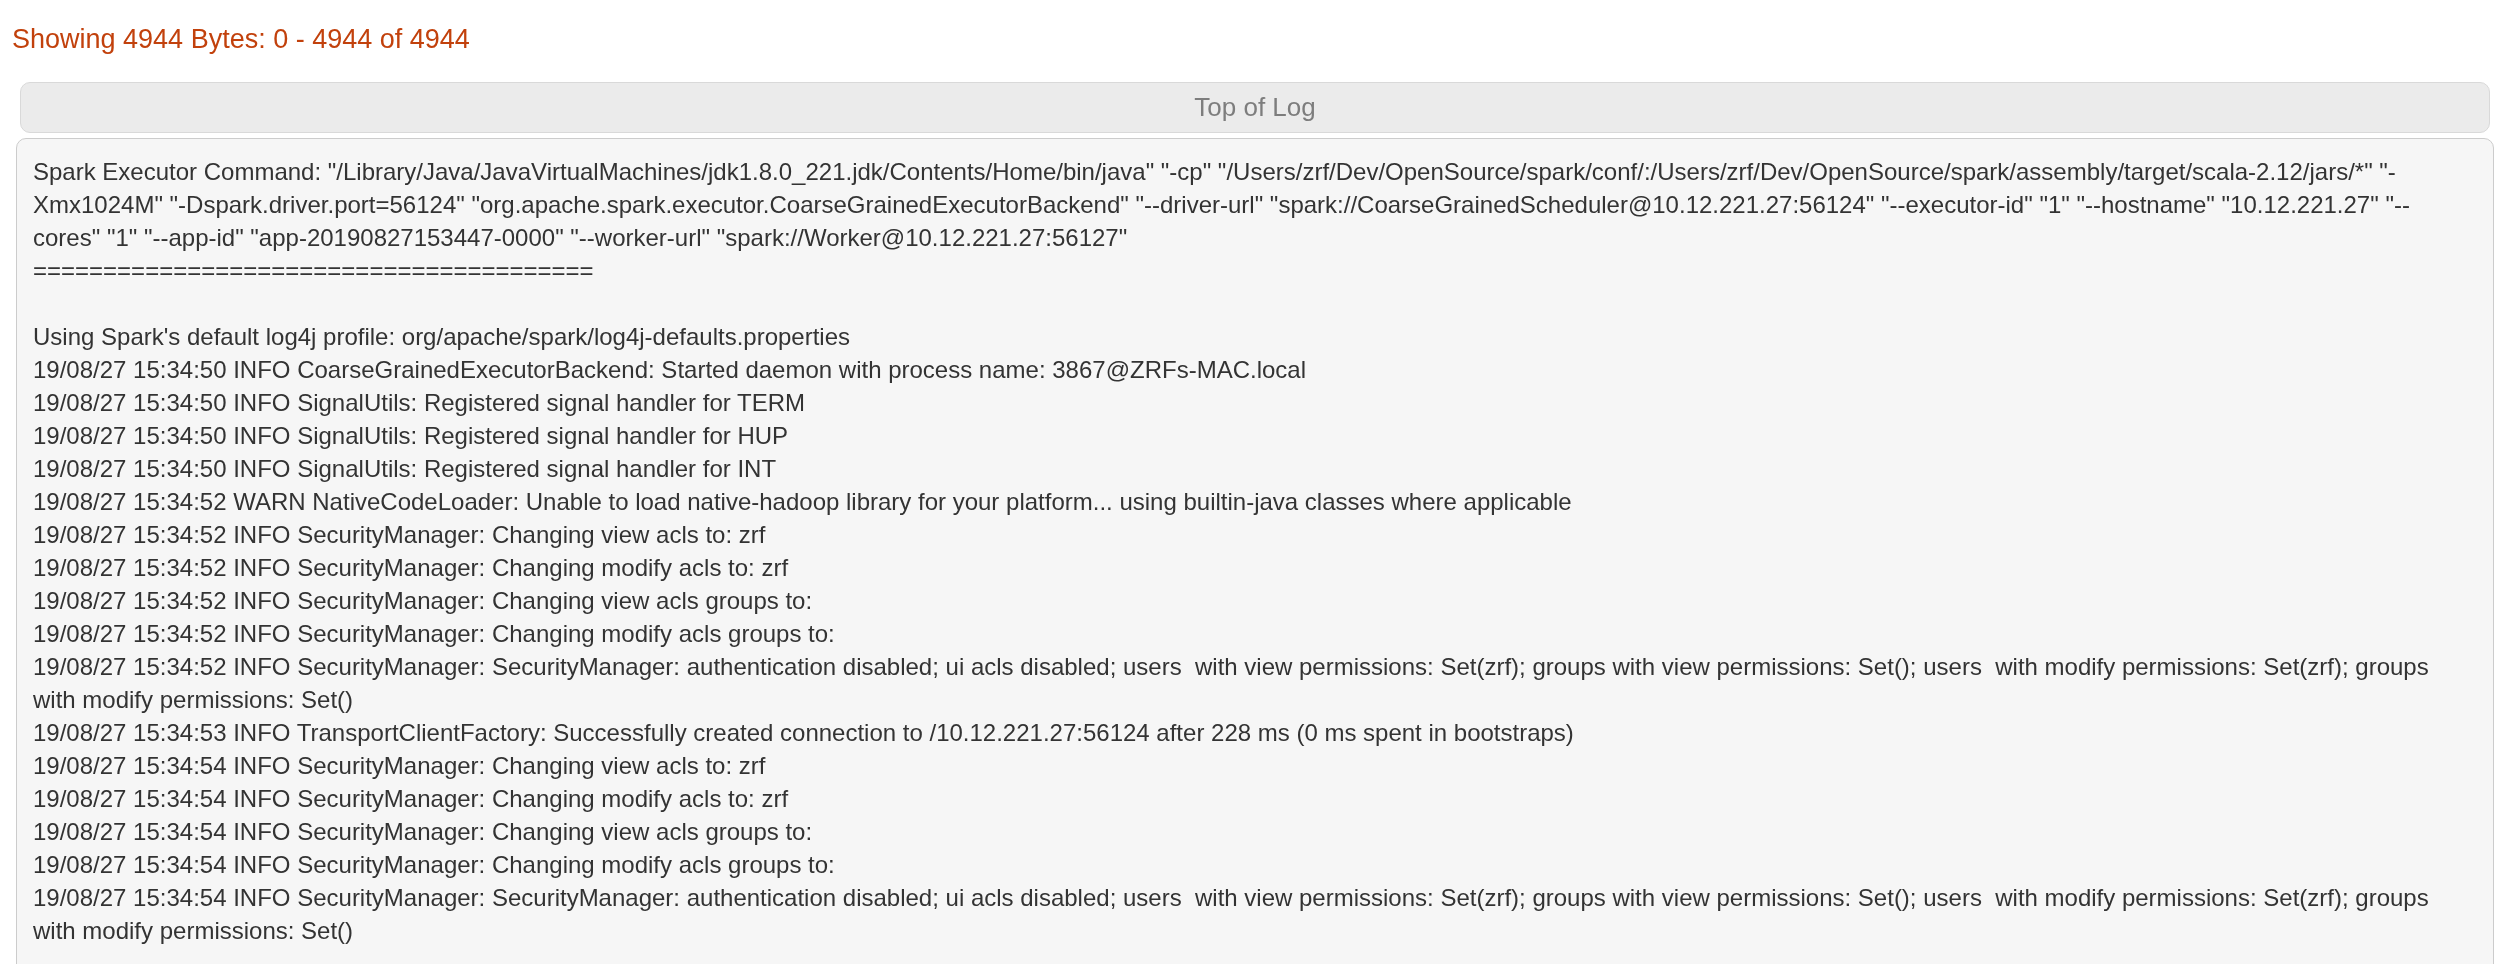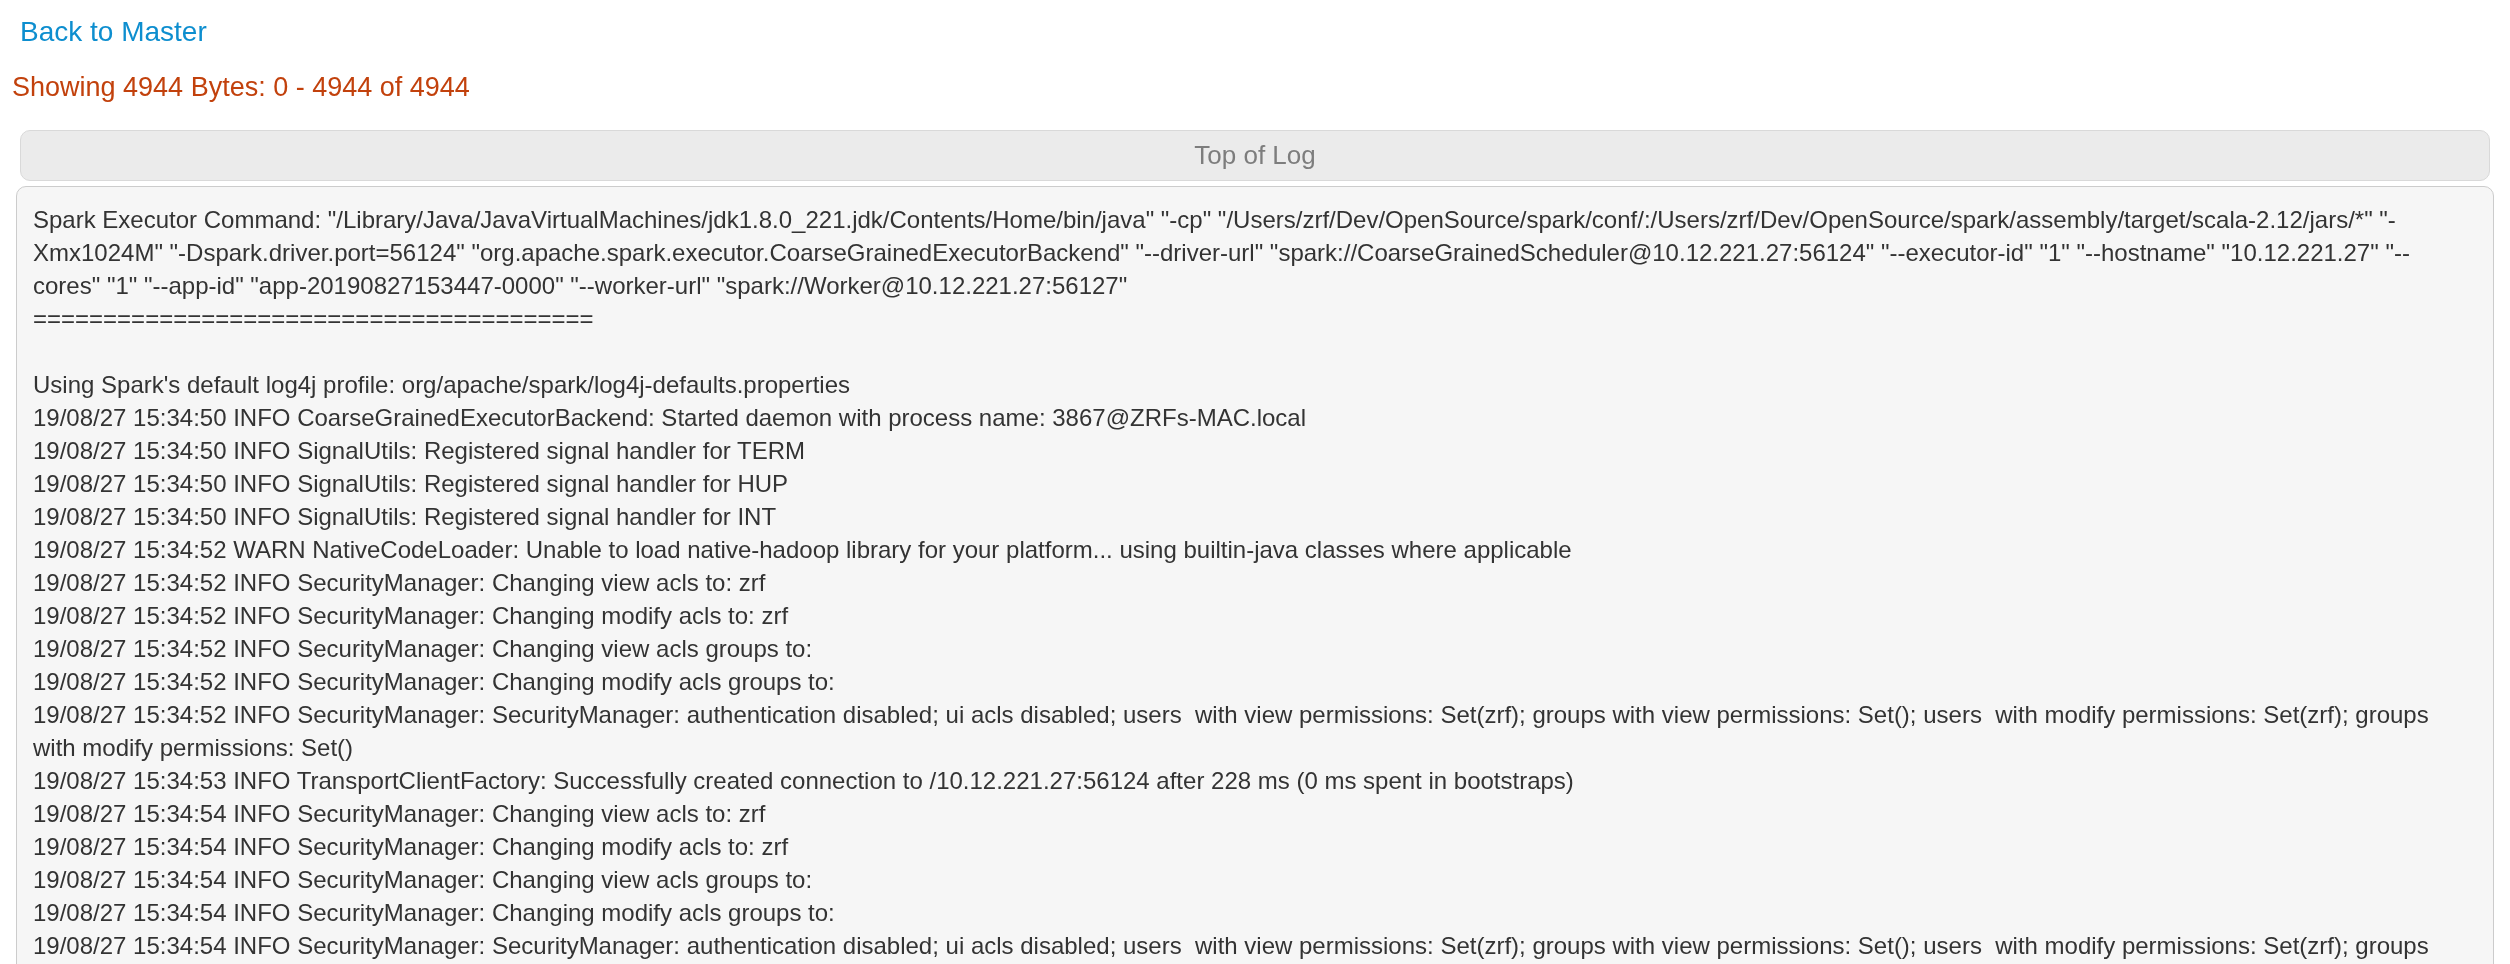--- a/index.html
+++ b/index.html
@@ -69,9 +69,6 @@
 
 <div class="page">
 
-  <div class="back-link-row">
-    <a class="back-link">Back to Master</a>
-  </div>
 
   <p class="byte-range">Showing 4944 Bytes: 0 - 4944 of 4944</p>
 

